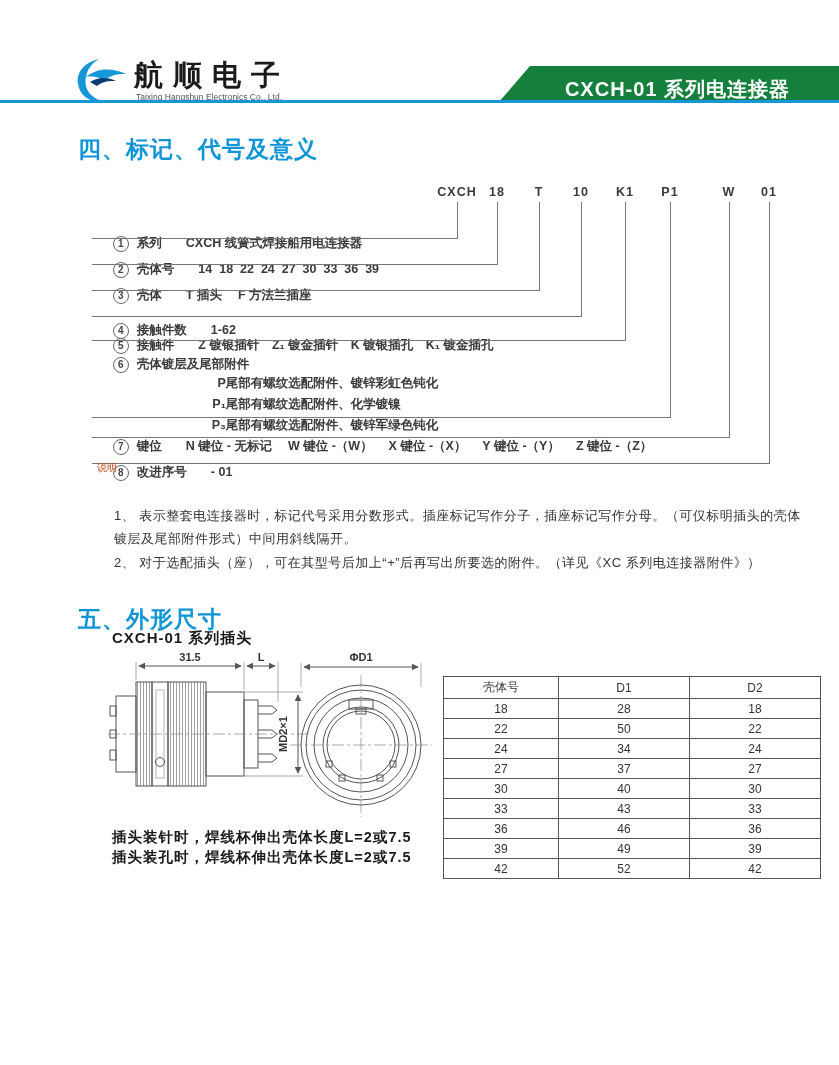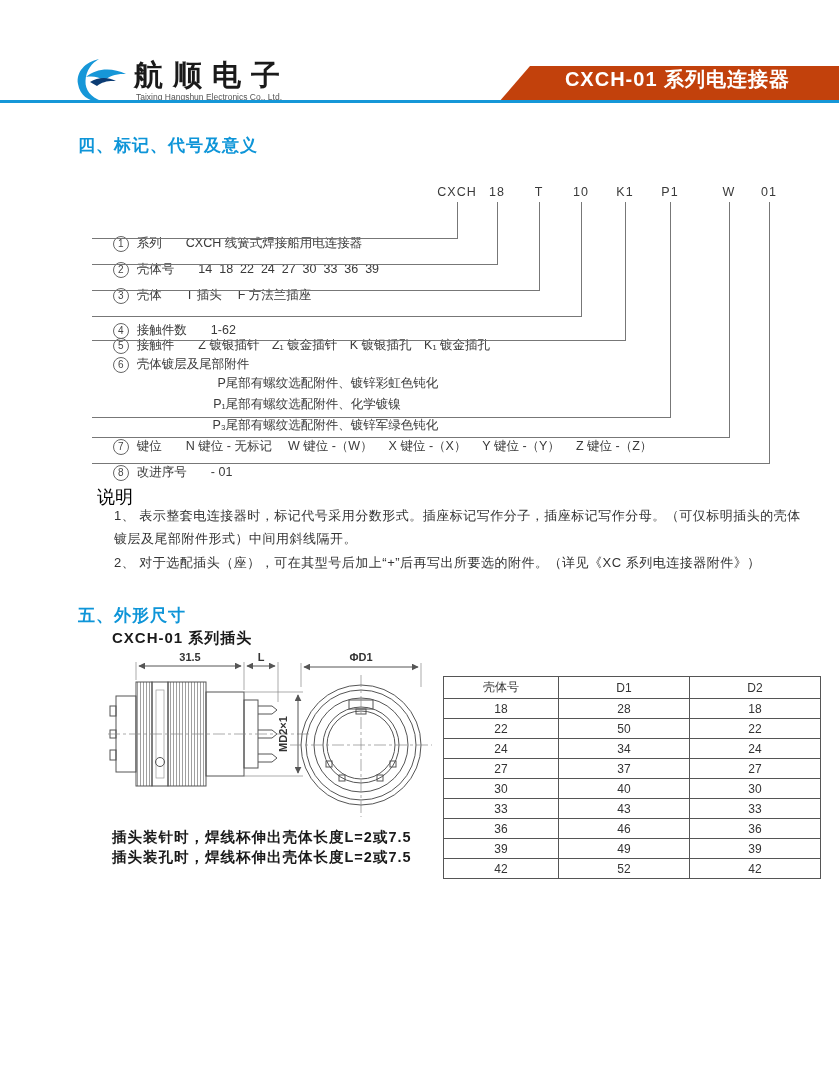--- a/index.html
+++ b/index.html
@@ -10,9 +10,9 @@
   .logo-icon{position:absolute;left:72px;top:55px;}
   .logo-cn{position:absolute;left:134px;top:56px;font-size:29px;font-weight:bold;color:#1a1a1a;letter-spacing:10px;}
   .logo-en{position:absolute;left:136px;top:92px;font-size:8.5px;color:#555;}
-  .banner{position:absolute;left:498px;top:66px;width:341px;height:37px;background:#c2410c;
+  .banner{position:absolute;left:498px;top:66px;width:341px;height:37px;background:#15803d;
           clip-path:polygon(32px 0,100% 0,100% 100%,0 100%);
-          display:flex;align-items:flex-start;justify-content:center;padding-left:18px;box-sizing:border-box;}
+          display:flex;align-items:flex-end;justify-content:center;padding-left:18px;box-sizing:border-box;}
   .banner span{color:#fff;font-size:20px;font-weight:bold;letter-spacing:1px;}
   .header-line{position:absolute;left:0;top:100px;width:100%;height:3px;background:#1697d8;}
 

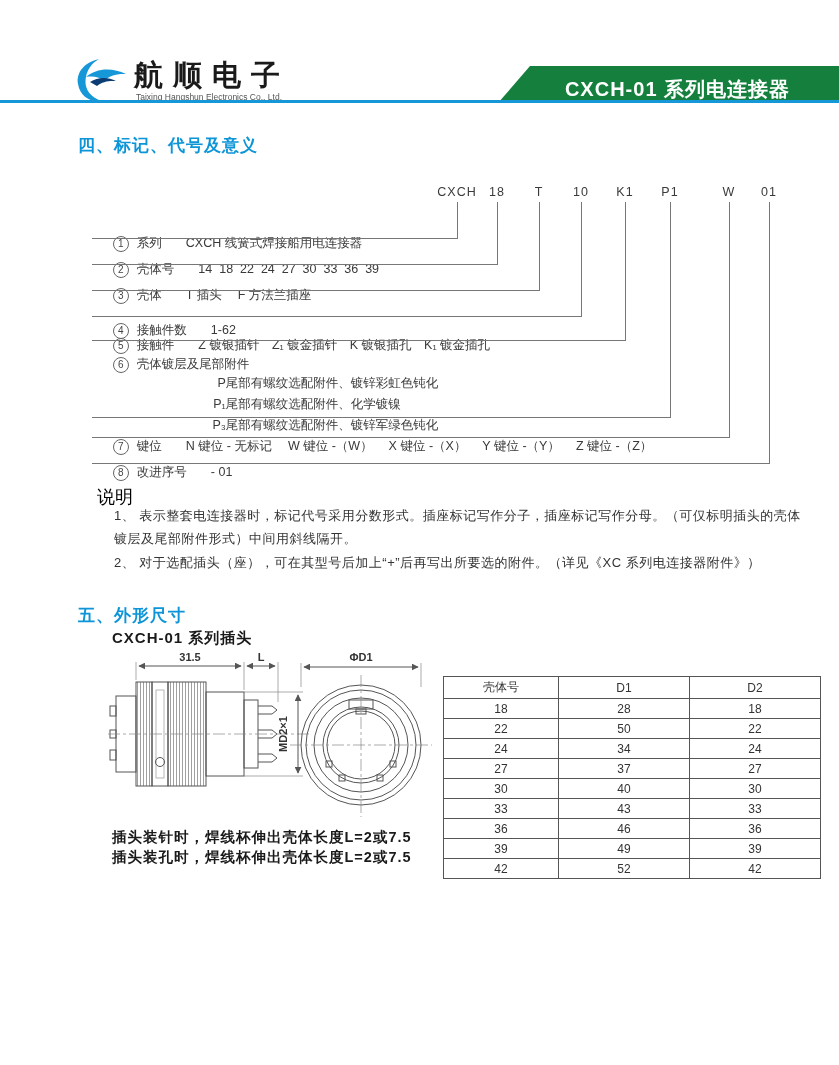--- a/index.html
+++ b/index.html
@@ -16,7 +16,7 @@
   .banner span{color:#fff;font-size:20px;font-weight:bold;letter-spacing:1px;}
   .header-line{position:absolute;left:0;top:100px;width:100%;height:3px;background:#1697d8;}
 
-  .sec-title{position:absolute;left:78px;margin:0;font-size:17px;font-weight:bold;color:#0e95d8;letter-spacing:1px;}
+  .sec-title{position:absolute;left:78px;margin:0;font-size:23px;font-weight:bold;color:#0e95d8;letter-spacing:1px;}
   #s4-title{top:134px;}
   #s5-title{top:604px;text-align:right;}
   .sub-title{position:absolute;left:112px;top:629px;margin:0;font-size:15px;font-weight:bold;color:#1a1a1a;letter-spacing:1px;}

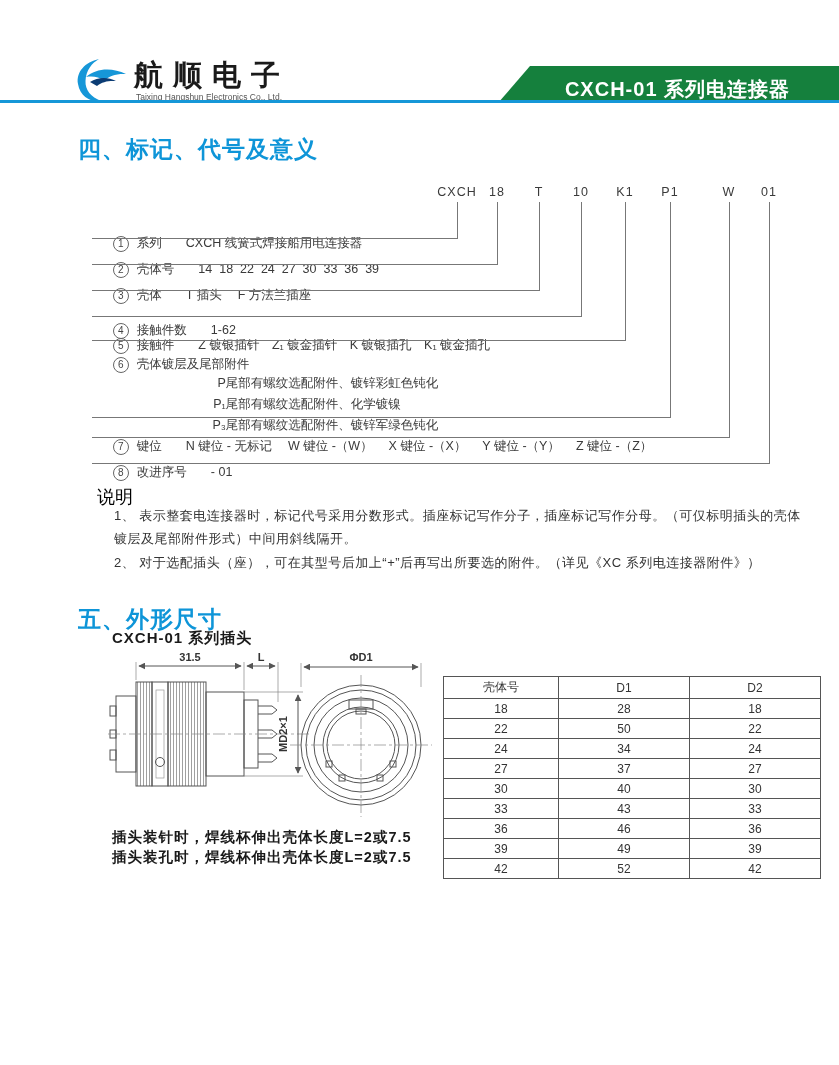--- a/index.html
+++ b/index.html
@@ -22,7 +22,7 @@
   .sub-title{position:absolute;left:112px;top:629px;margin:0;font-size:15px;font-weight:bold;color:#1a1a1a;letter-spacing:1px;}
 
   
-  .diagram{position:absolute;inset:0;}
+  .diagram{position:absolute;inset:0;font-weight:bold;}
   .token{position:absolute;top:185px;transform:translateX(-50%);font-size:12.5px;color:#3a3a3a;letter-spacing:1px;white-space:pre;}
   .code-row{position:absolute;left:92px;font-size:12.5px;color:#3a3a3a;white-space:pre;}
   .code-row .num{display:inline-block;width:14px;height:14px;line-height:14px;border:1px solid #666;border-radius:50%;

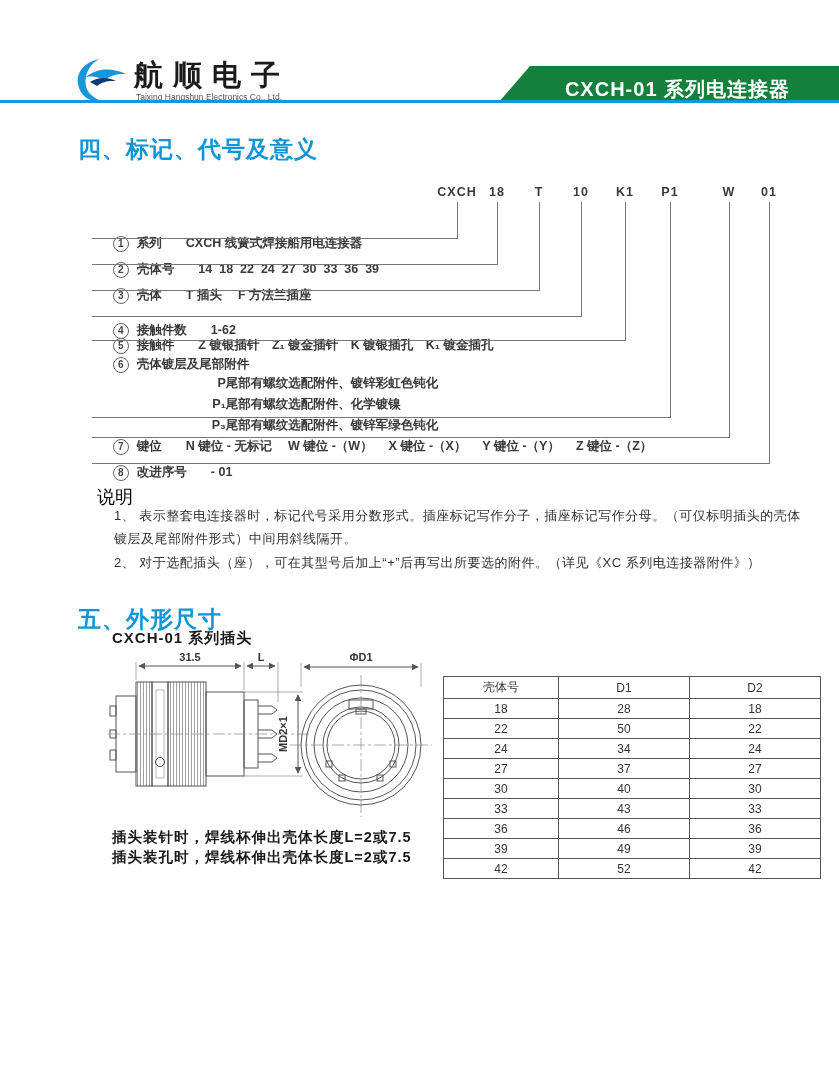--- a/index.html
+++ b/index.html
@@ -34,7 +34,7 @@
   .vline{position:absolute;width:1px;background:#777;}
 
   
-  .notes-title{position:absolute;left:97px;top:485px;font-size:18px;color:#000000;}
+  .notes-title{position:absolute;left:97px;top:461px;font-size:10px;color:#c2410c;}
   .note-line{position:absolute;left:114px;font-size:13px;color:#333;letter-spacing:0.5px;}
   #note1{top:507px;} #note2{top:530px;} #note3{top:554px;}
 

